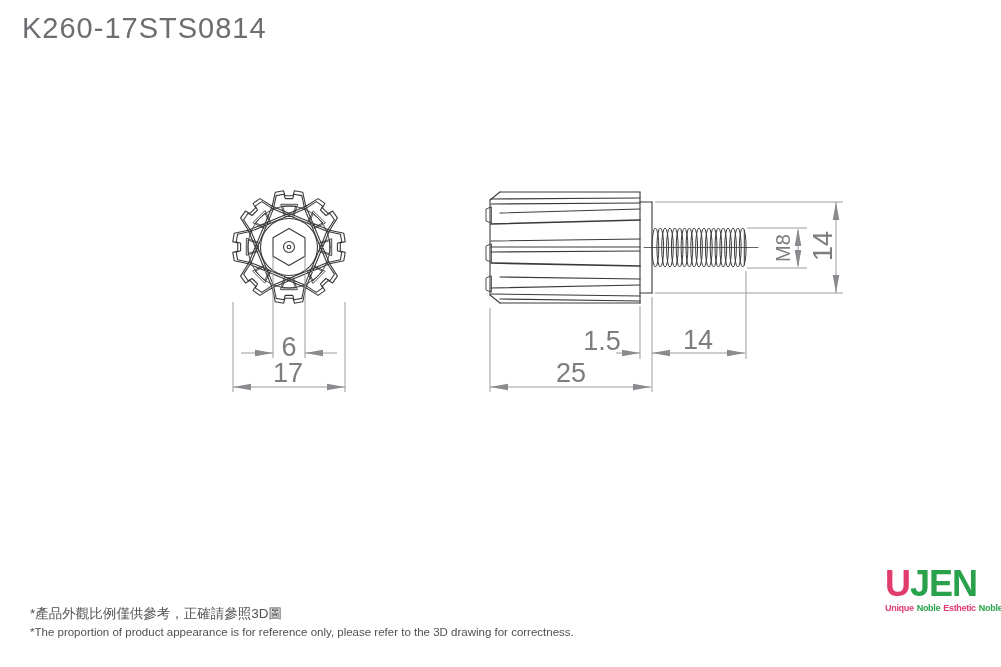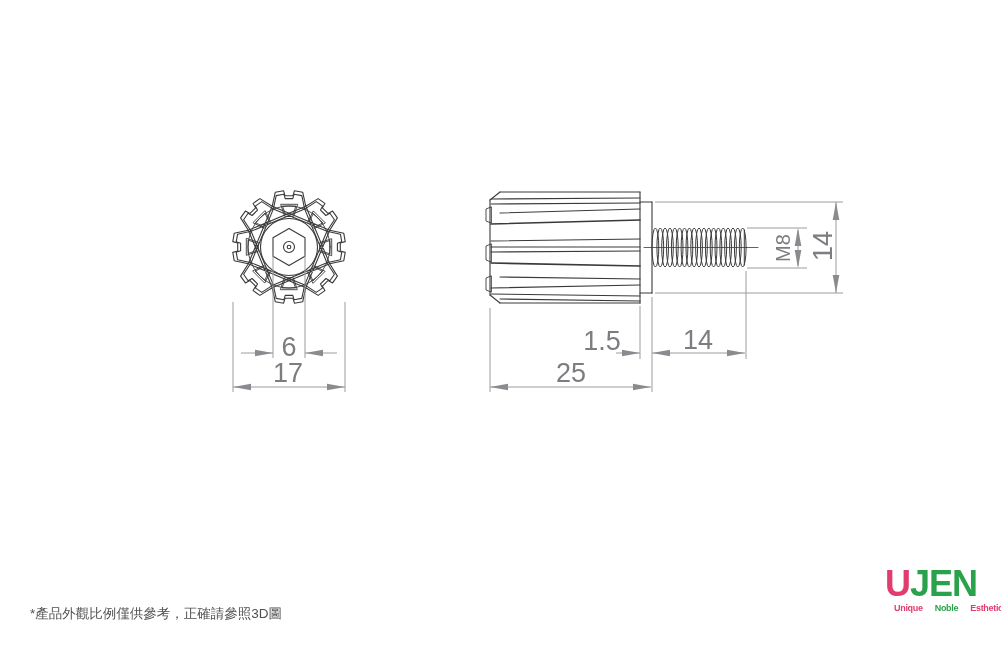--- a/index.html
+++ b/index.html
@@ -23,6 +23,7 @@
 
 <div class="page">
 
+  <div class="title">K260-17STS0814</div>
 
   <svg id="dwg" width="1001" height="580" viewBox="0 0 1001 580" style="position:absolute;left:0;top:0;">
     <g id="g-front" stroke="#3a3a3c" fill="none" stroke-width="1.1" stroke-linejoin="round" stroke-linecap="round">

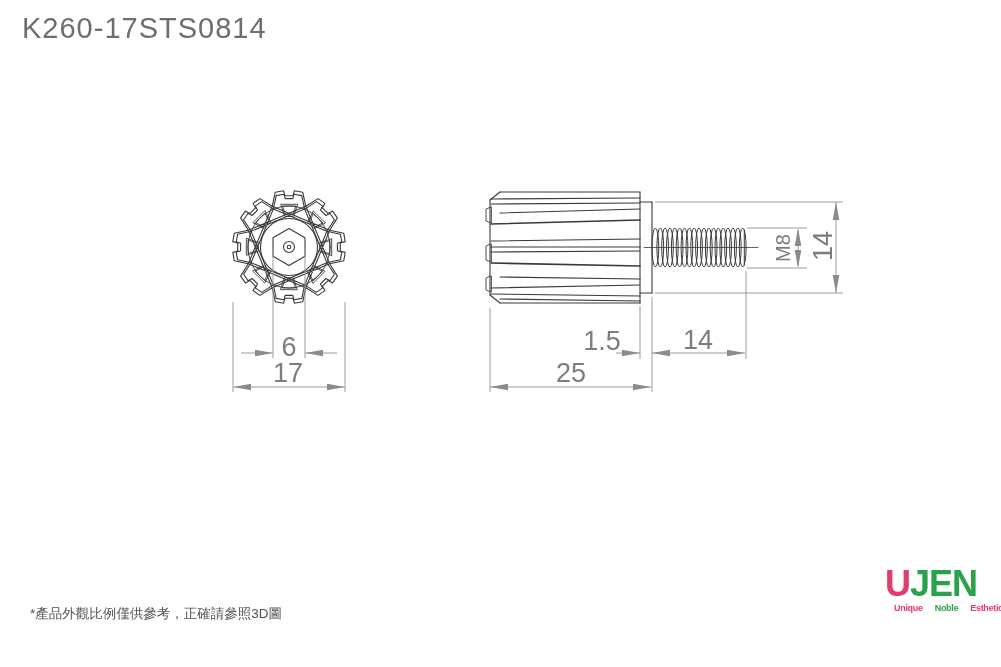--- a/index.html
+++ b/index.html
@@ -16,7 +16,7 @@
   .logo{position:absolute;left:885px;top:566px;width:112px;line-height:1;}
   .logo-name{font-size:36px;font-weight:800;letter-spacing:-1px;}
   .logo-tagline{font-size:9px;font-weight:700;letter-spacing:-0.3px;white-space:nowrap;margin-top:2px;}
-  .logo-tagline span{margin-right:3px;margin-left:9px;}
+  .logo-tagline span{margin-right:3px;}
 </style>
 </head>
 <body>

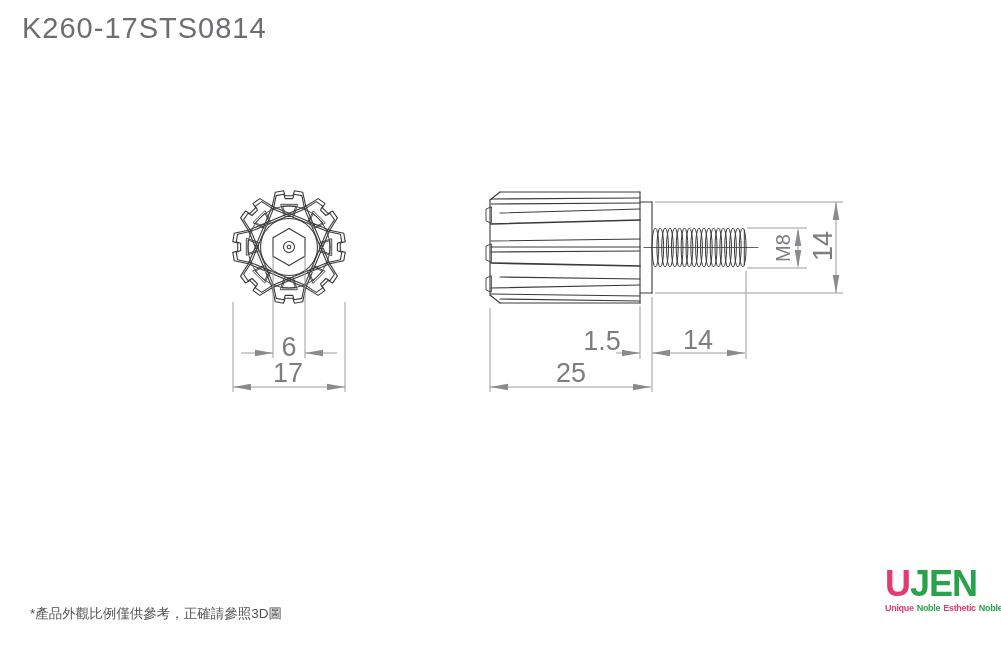--- a/index.html
+++ b/index.html
@@ -145,6 +145,7 @@
 
   <div class="footer-notes">
     <p class="note-zh">*產品外觀比例僅供參考，正確請參照3D圖</p>
+    <p class="note-en">*The proportion of product appearance is for reference only, please refer to the 3D drawing for correctness.</p>
   </div>
 
   <div class="logo">

